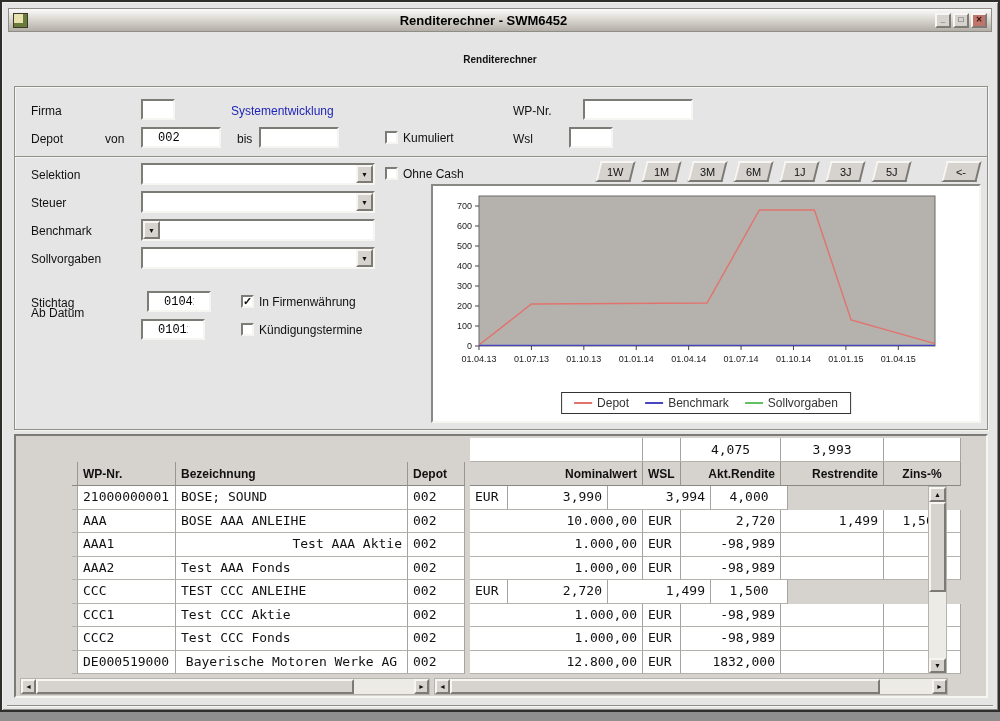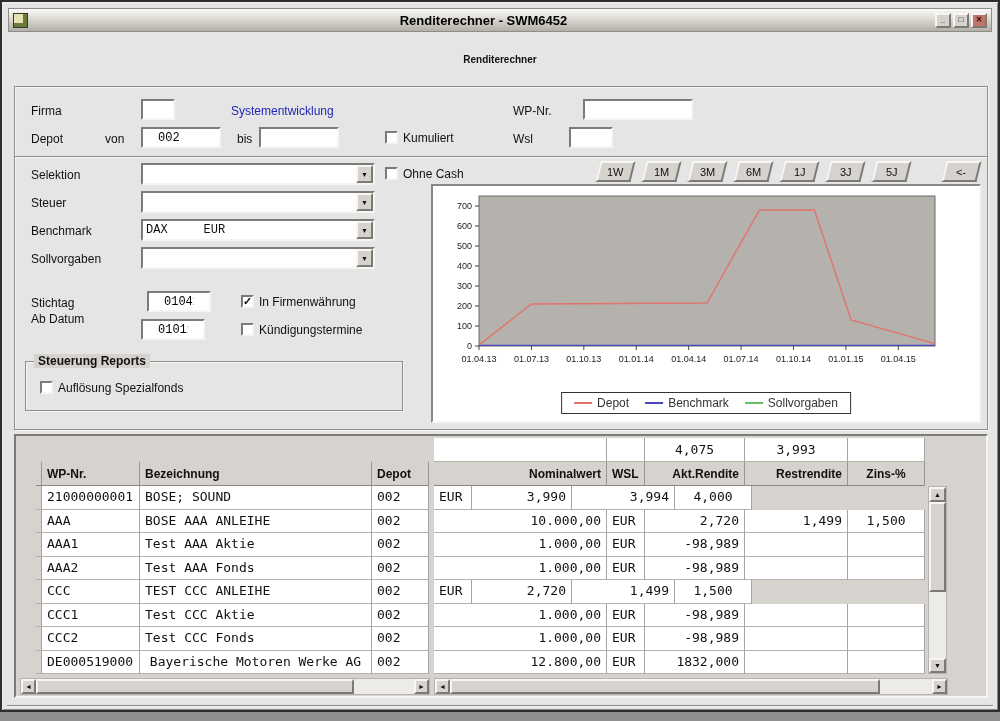--- a/index.html
+++ b/index.html
@@ -184,7 +184,6 @@
 
     <div class="lab" style="left:16px;top:134px">Benchmark</div>
     <div class="dd" style="left:126px;top:132px">
-      <span class="dd-value">DAX     EUR</span>
       <span class="dd-btn">▼</span>
     </div>
 

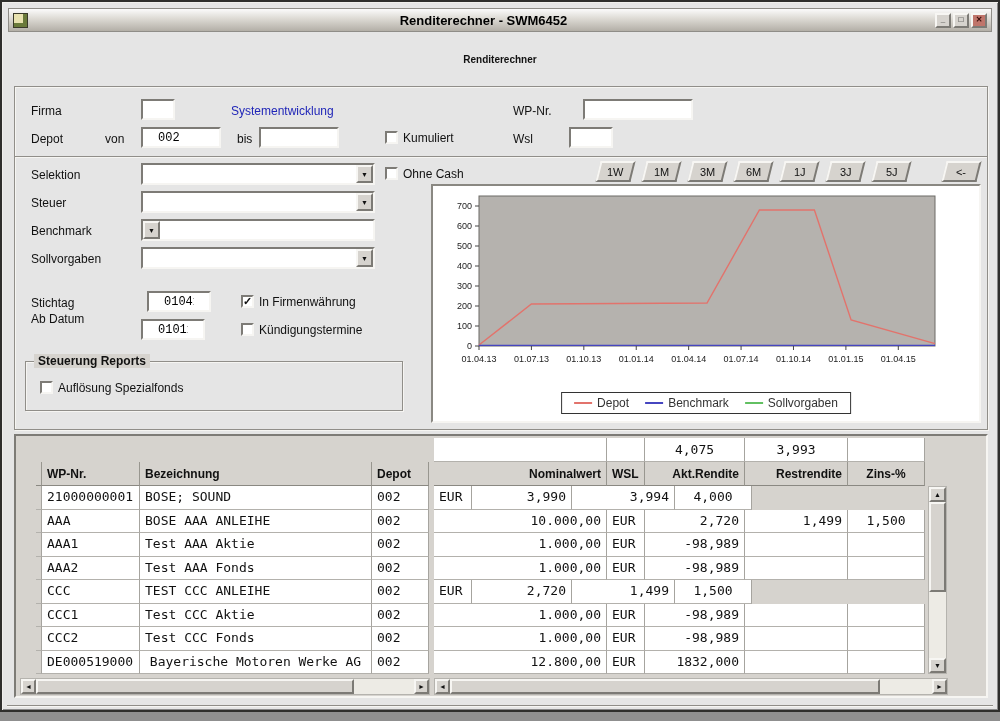--- a/index.html
+++ b/index.html
@@ -200,7 +200,7 @@
       <span>In Firmenwährung</span>
     </label>
 
-    <div class="lab" style="left:16px;top:222px">Ab Datum</div>
+    <div class="lab" style="left:16px;top:216px">Ab Datum</div>
     <input class="field" style="left: 126px; top: 232px; width: 64px;" value="010113">
     <label class="chk" style="left:226px;top:235px">
       <span class="box"></span>

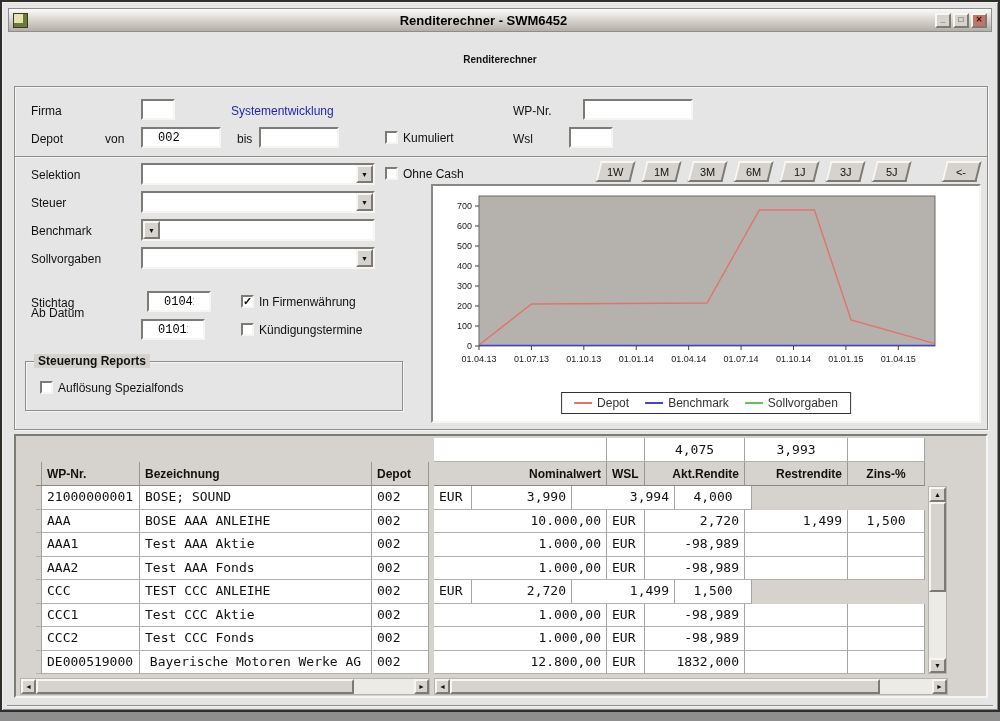--- a/index.html
+++ b/index.html
@@ -207,13 +207,6 @@
       <span>Kündigungstermine</span>
     </label>
 
-    <div class="groupbox">
-      <div class="legend">Steuerung Reports</div>
-      <label class="chk" style="left:14px;top:18px">
-        <span class="box"></span>
-        <span>Auflösung Spezialfonds</span>
-      </label>
-    </div>
 
     <div class="chart-panel">
       <svg id="chart-svg" width="546" height="196">

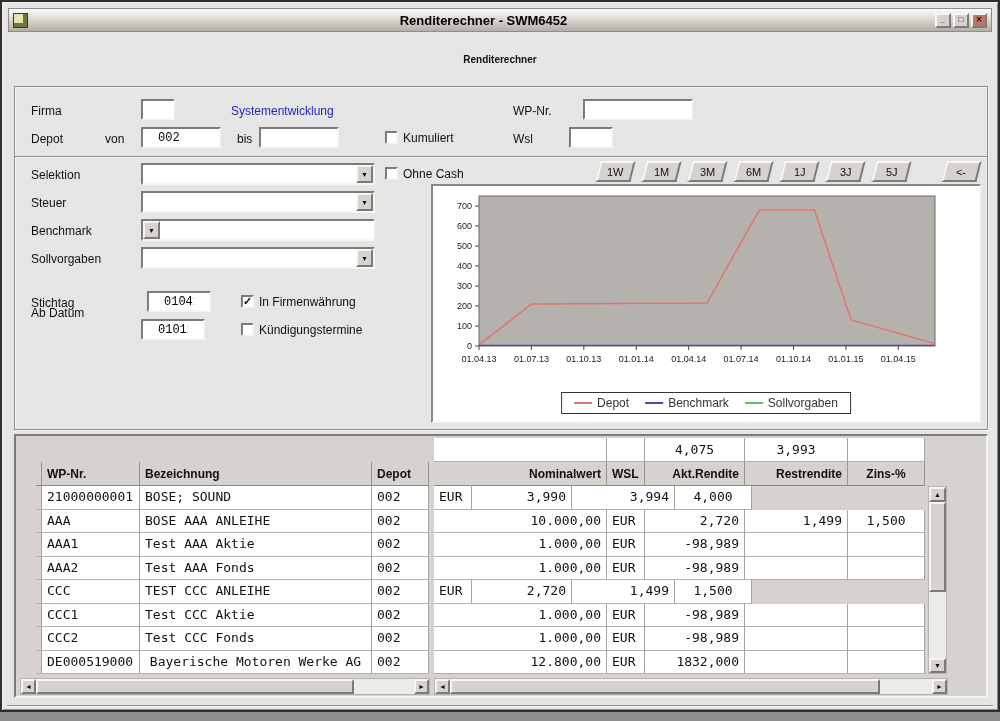--- a/index.html
+++ b/index.html
@@ -69,7 +69,7 @@
   
   .tbl-container { position:absolute; left:12px; top:432px; width:974px; height:264px; background:#d6d3ce;
                    border:2px solid; border-color:#7d7b76 #f6f5f2 #f6f5f2 #7d7b76; }
-  .tpane { position:absolute; top:2px; display:flex; flex-direction:column; overflow:hidden; }
+  .tpane { position:absolute; top:2px; display:flex; flex-direction:column; overflow:hidden;margin-left:36px; }
   #tbl-left { left:20px; width:394px; }
   #tbl-right { left:418px; width:492px; }
   .tsum-spacer { height:24px; }

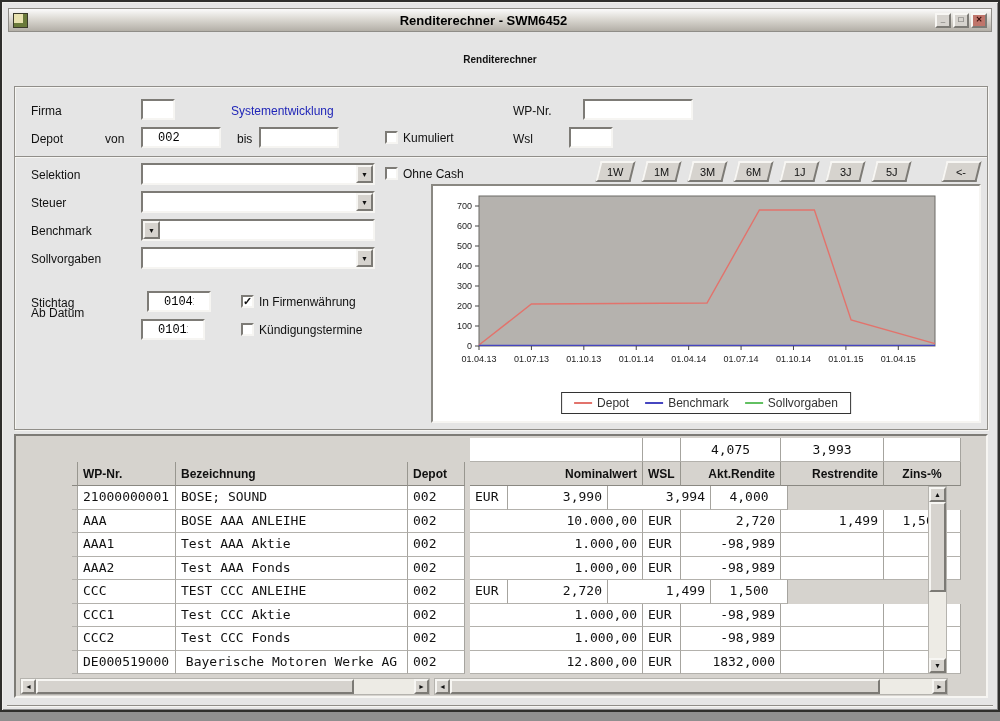--- a/index.html
+++ b/index.html
@@ -289,7 +289,7 @@
         <div class="trow">
           <div class="tcell sel"></div>
           <div class="tcell" style="width: 98px; text-align: left;">AAA1</div>
-          <div class="tcell" style="width: 232px; text-align: left;">Test AAA Aktie</div>
+          <div class="tcell" style="width: 232px; text-align: right;">Test AAA Aktie</div>
           <div class="tcell" style="width: 57px; text-align: left;">002</div>
         </div>
         <div class="trow">

